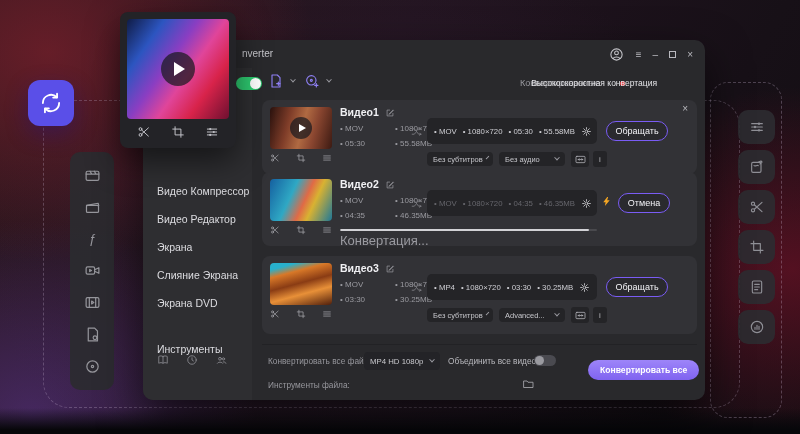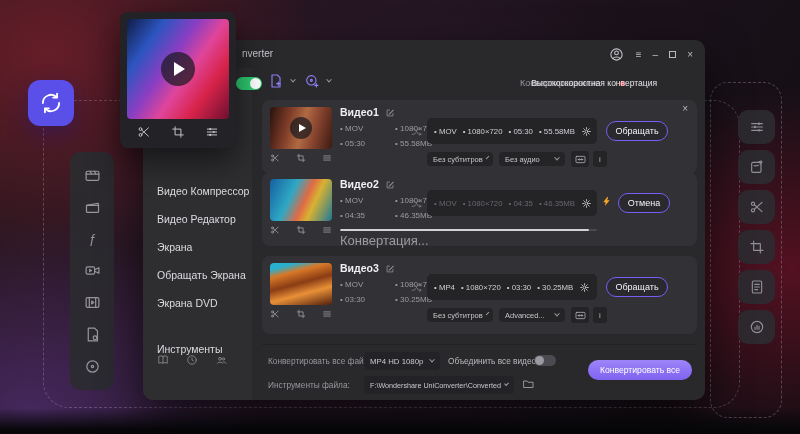--- a/index.html
+++ b/index.html
@@ -271,7 +271,7 @@
     <span class="menu-item" style="top:117px">Видео Компрессор</span>
     <span class="menu-item" style="top:145px">Видео Редактор</span>
     <span class="menu-item" style="top:173px">Экрана</span>
-    <span class="menu-item" style="top:201px">Обращать Экрана</span>
+    <span class="menu-item" style="top:201px">Слияние Экрана</span>
     <span class="menu-item" style="top:229px">Экрана DVD</span>
     <span class="menu-item" style="top:275px">Инструменты</span>
     <div class="side-foot">

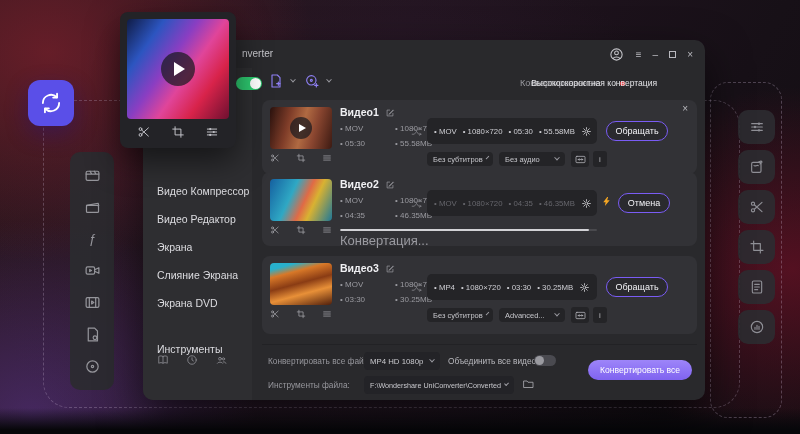--- a/index.html
+++ b/index.html
@@ -110,7 +110,7 @@
     justify-content:space-between;padding:0 6px;font-size:7.8px;color:#c9c9ce;white-space:nowrap}
   .folder-btn{position:absolute;color:#a8a8ae}
   .convert-all{position:absolute;left:336px;top:292px;height:20px;padding:0 12px;border-radius:11px;
-    background:linear-gradient(180deg,#9d85f9,#7f63f0);display:flex;align-items:center;font-size:8.6px;font-weight:normal;color:#fff;white-space:nowrap}
+    background:linear-gradient(180deg,#9d85f9,#7f63f0);display:flex;align-items:center;font-size:8.6px;font-weight:bold;color:#fff;white-space:nowrap}
 
   .t1{background:linear-gradient(105deg,#2a120e 0%,#7e3c28 30%,#b06a42 52%,#8a4630 70%,#3c1a12 100%)}
   .t2{background:linear-gradient(115deg,#1560a0 0%,#2fa8c4 35%,#e06a46 55%,#d8b232 68%,#1e7898 100%)}

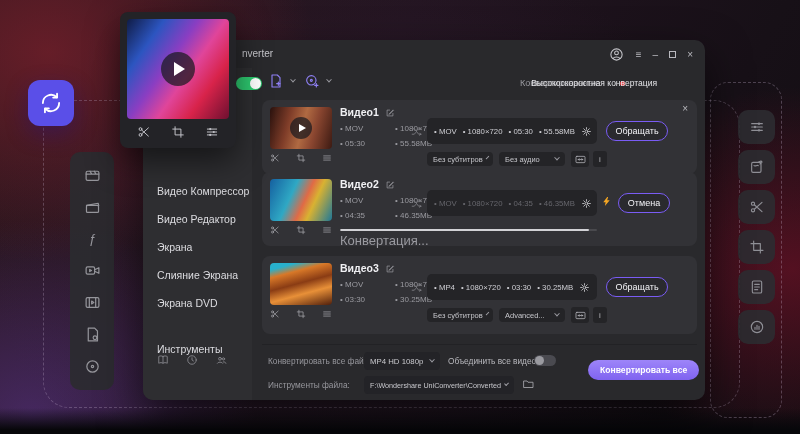--- a/index.html
+++ b/index.html
@@ -547,10 +547,6 @@
         <span class="knob"></span>
       </div>
     <span class="f-label" style="left:16px;top:312px">Инструменты файла:</span>
-    <div class="f-select" style="left:112px;top:308px;width:150px;font-size:7.2px">
-      <span>F:\Wondershare UniConverter\Converted</span>
-        <span class="chev"></span>
-    </div>
     <span class="folder-btn" style="left:270px;top:310px">
       <svg width="13" height="12" viewBox="0 0 24 24" class="ic">
           <path d="M3 6h6l2 2.5h10V19H3z"></path>

